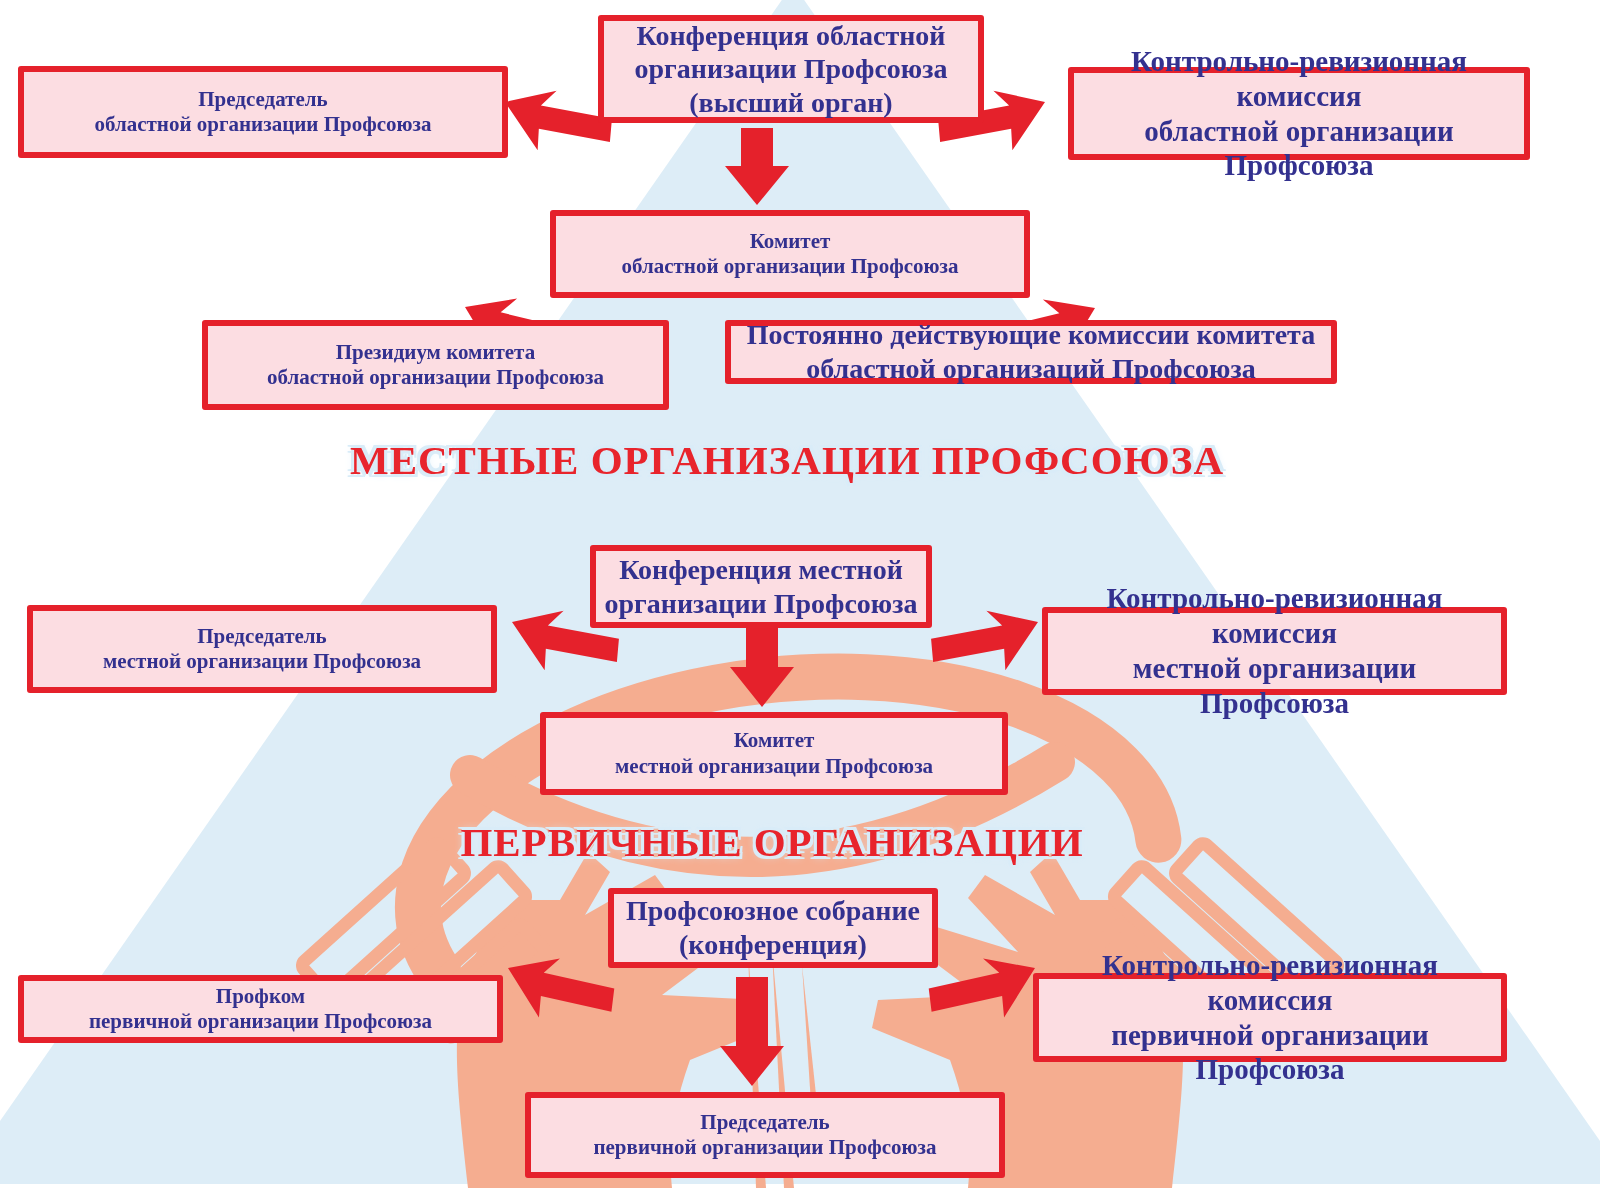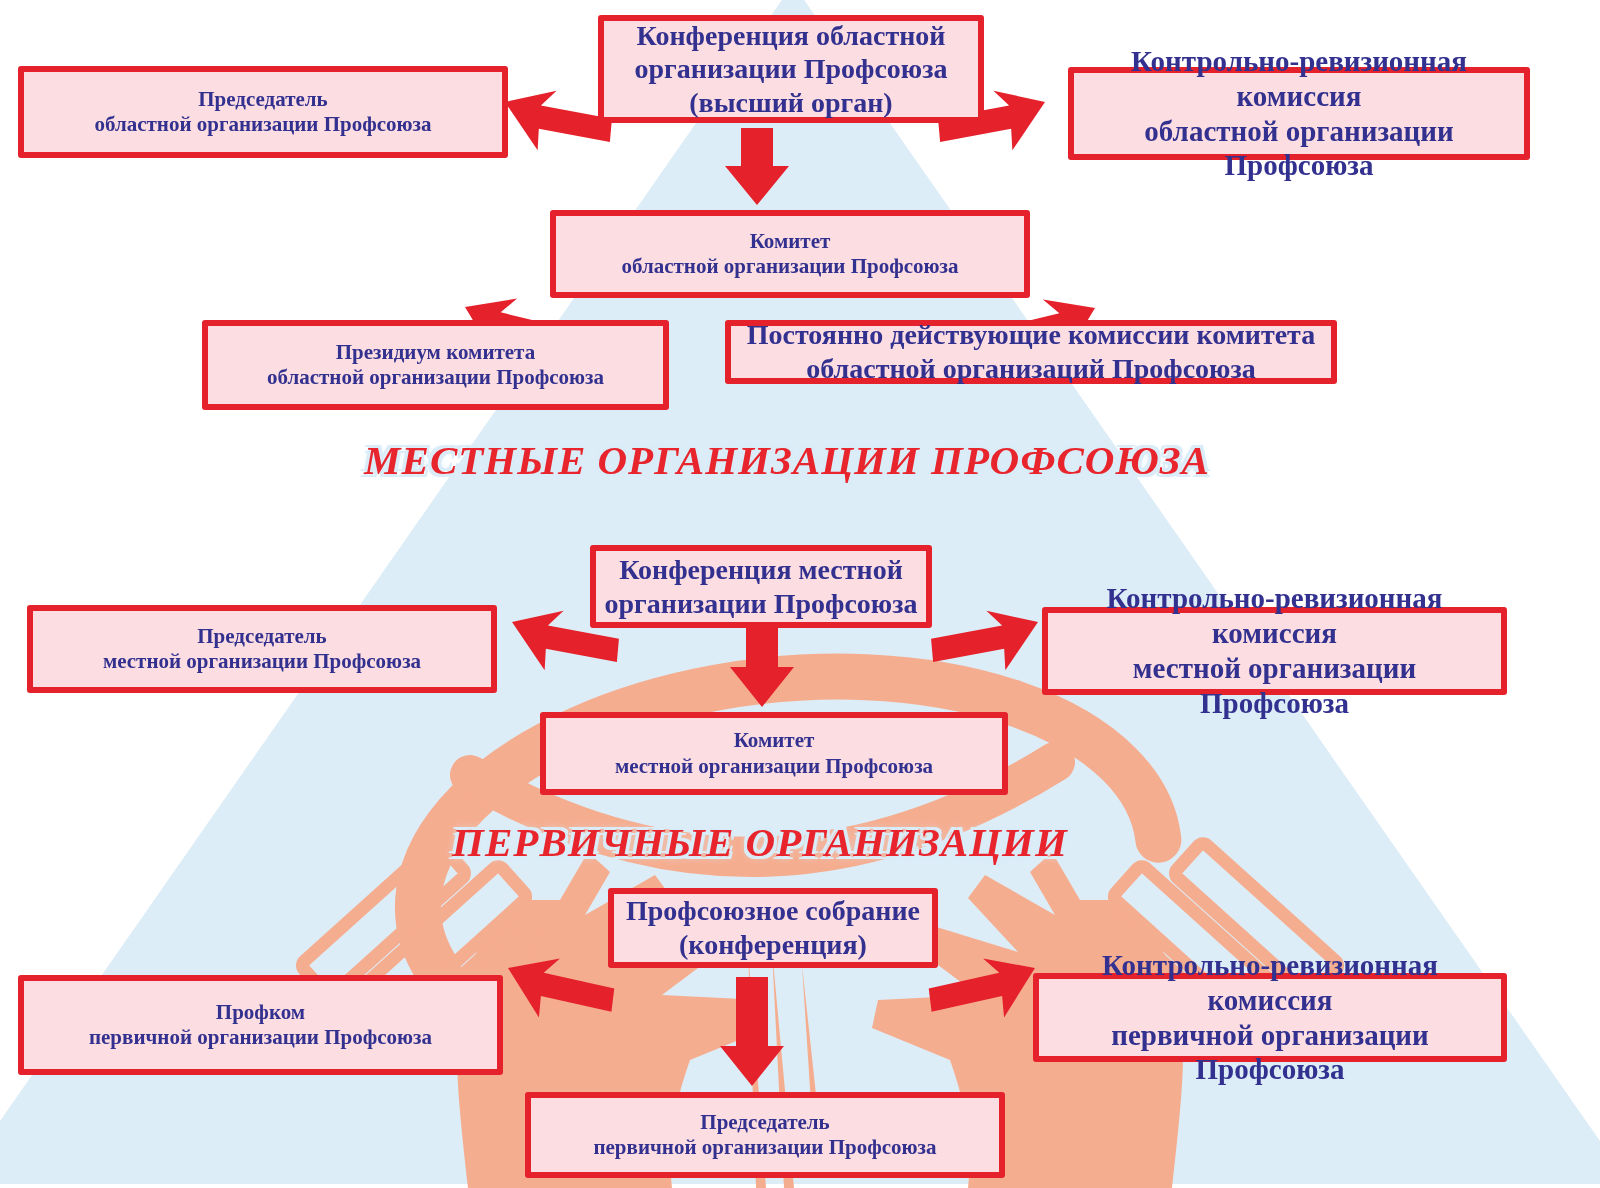--- a/index.html
+++ b/index.html
@@ -55,7 +55,6 @@
       3px 3px 0 var(--header-glow), -3px -3px 0 var(--header-glow),
       3px -3px 0 var(--header-glow), -3px 3px 0 var(--header-glow),
       0 0 10px var(--header-glow);
-    font-style: italic;
   }
   .section-header .title{display:block;font-size:41px;letter-spacing:1px;}
   .section-header .subtitle{display:block;font-size:38px;}

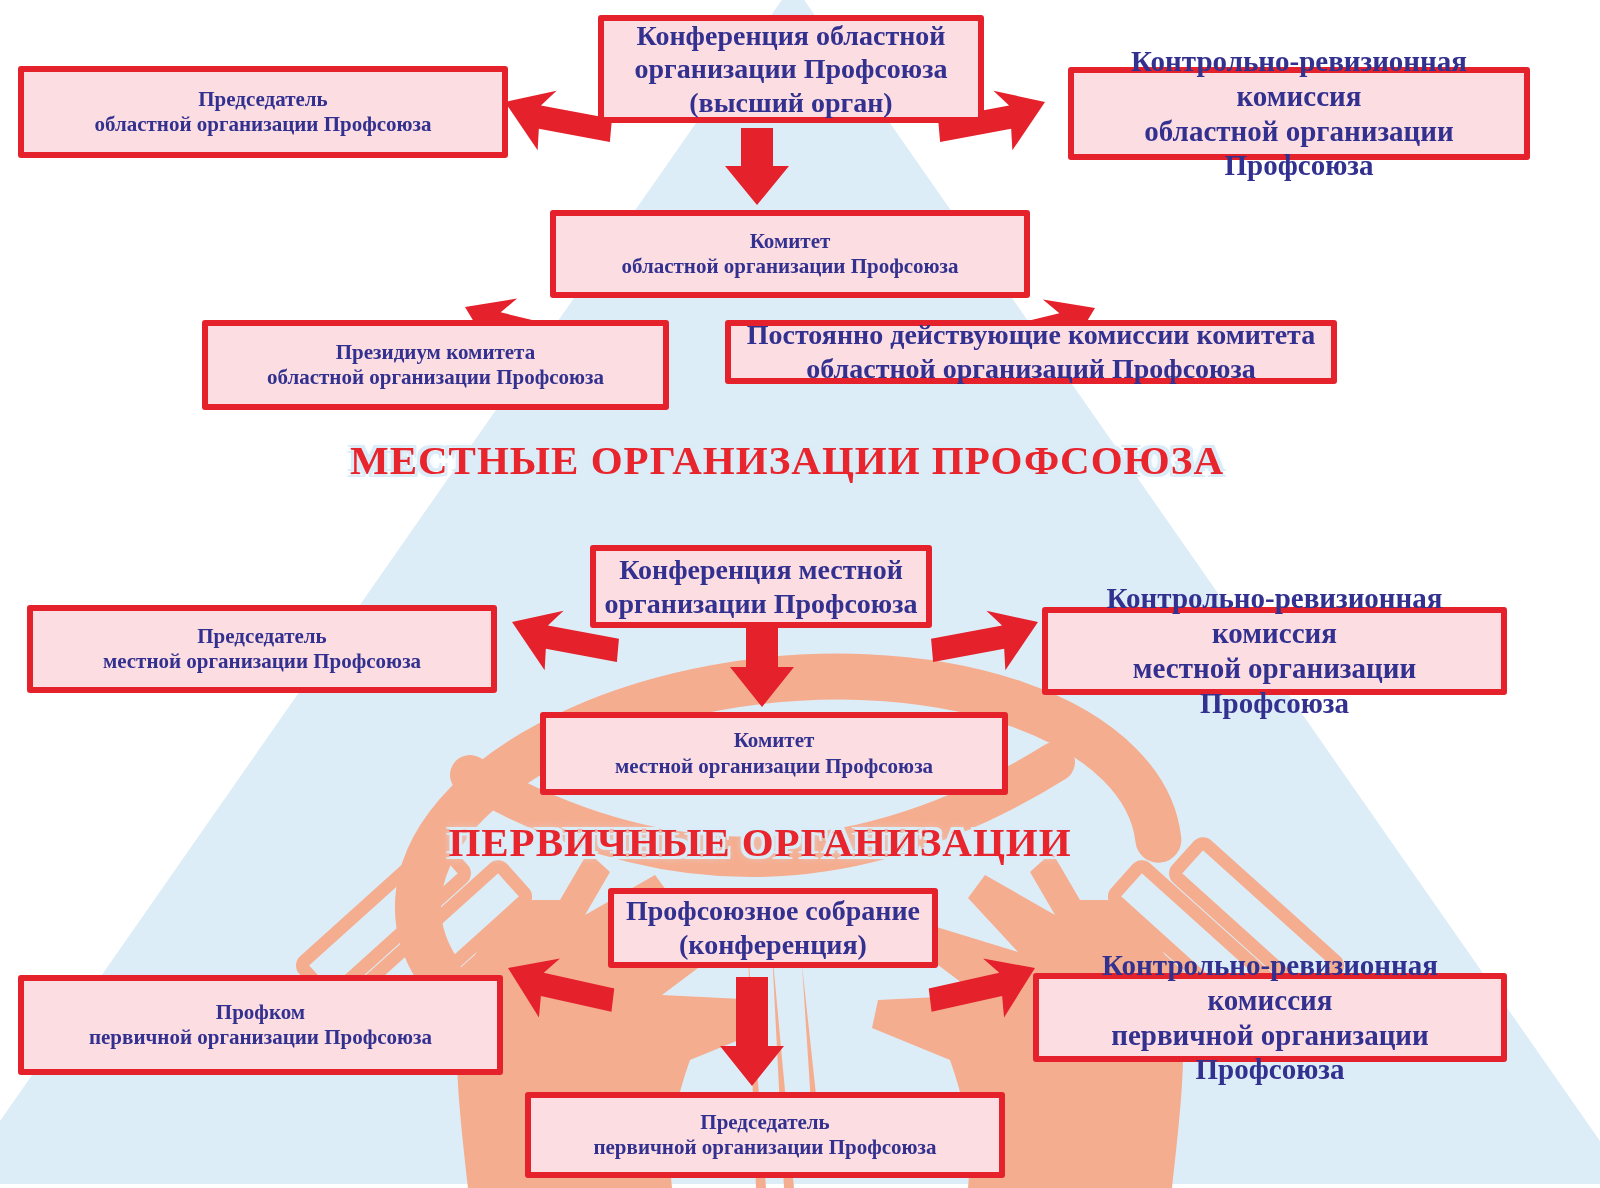--- a/index.html
+++ b/index.html
@@ -125,7 +125,7 @@
   <div class="section-header" style="left:0;width:1574px;top:436px;">
     <span class="title">МЕСТНЫЕ ОРГАНИЗАЦИИ ПРОФСОЮЗА</span>
   </div>
-  <div class="section-header" style="left:0;width:1520px;top:818px;">
+  <div class="section-header" style="left:12px;width:1520px;top:818px;">
     <span class="title">ПЕРВИЧНЫЕ ОРГАНИЗАЦИИ</span>
   </div>
 

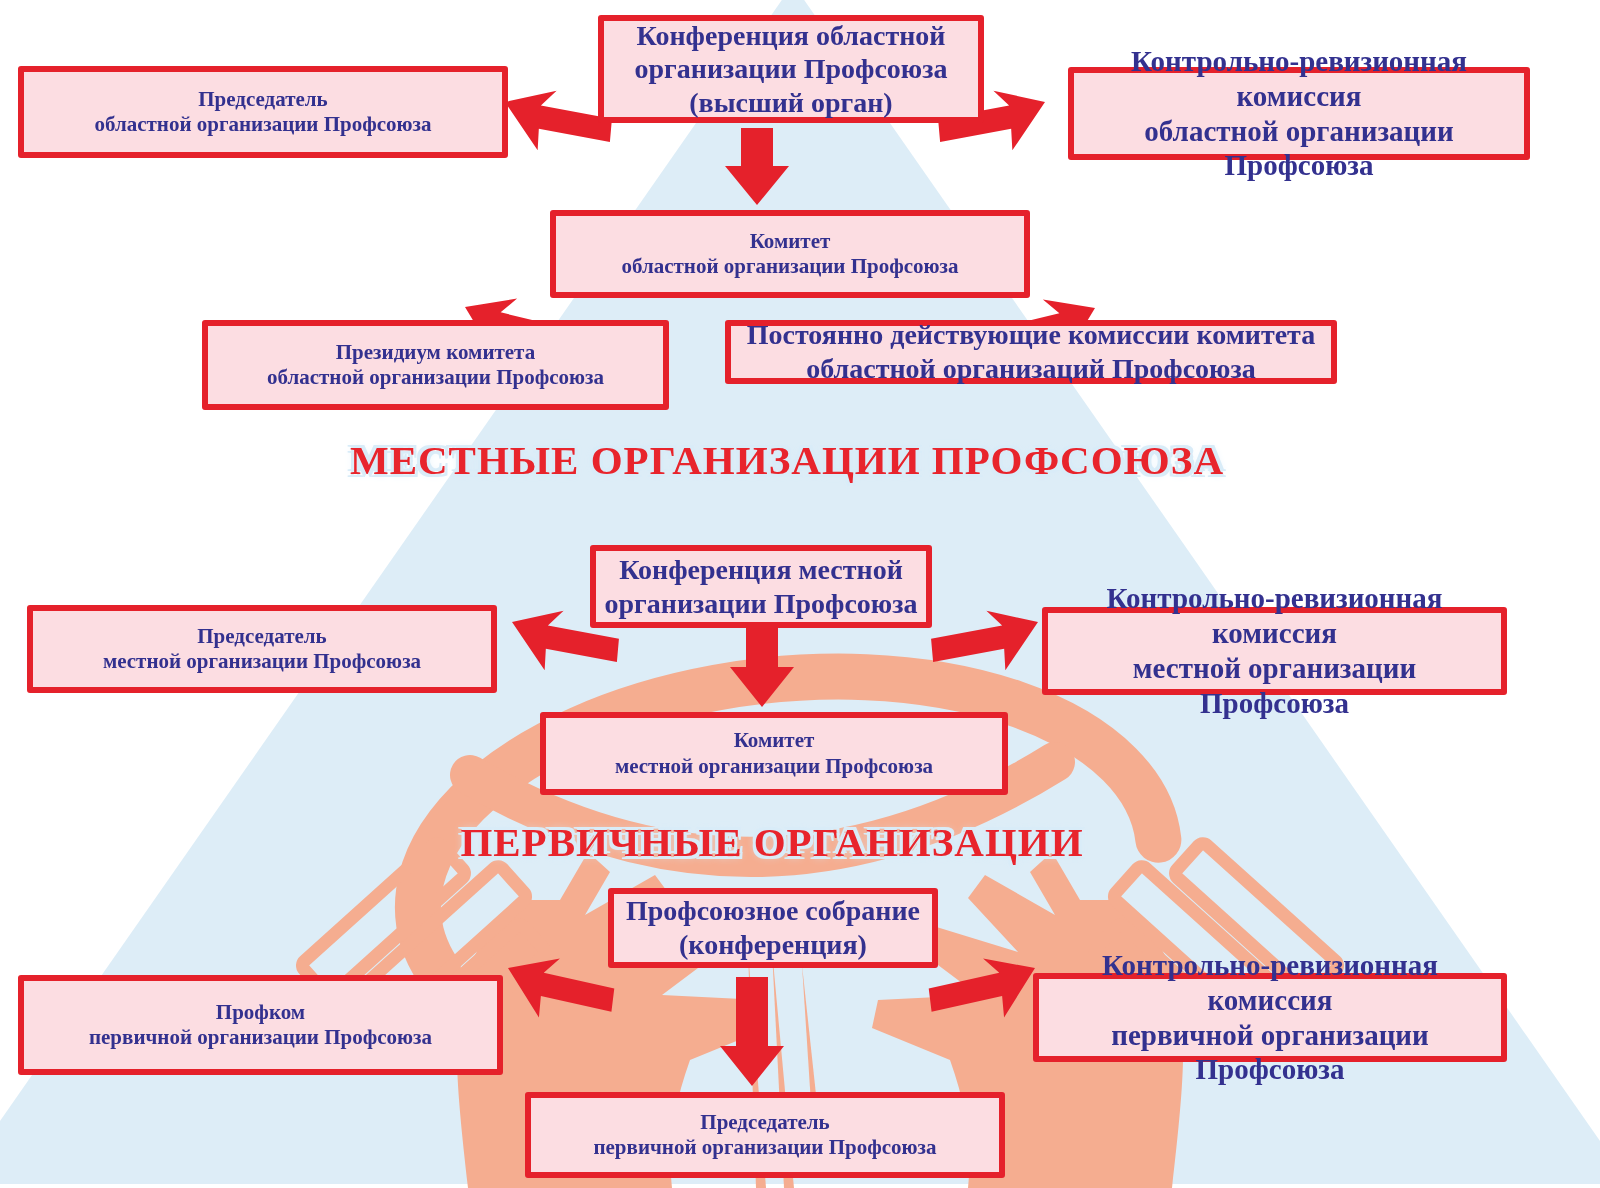--- a/index.html
+++ b/index.html
@@ -154,7 +154,7 @@
 
   <div class="node fs28" style="left:608px;top:888px;width:330px;height:80px;">Профсоюзное собрание
 (конференция)</div>
-  <div class="node fs29" style="left:18px;top:975px;width:485px;height:100px;">Профком
+  <div class="node fs29" style="left:18px;top:975px;width:485px;height:68px;">Профком
 первичной организации Профсоюза</div>
   <div class="node fs27" style="left:1033px;top:973px;width:474px;height:89px;">Контрольно-ревизионная комиссия
 первичной организации Профсоюза</div>

